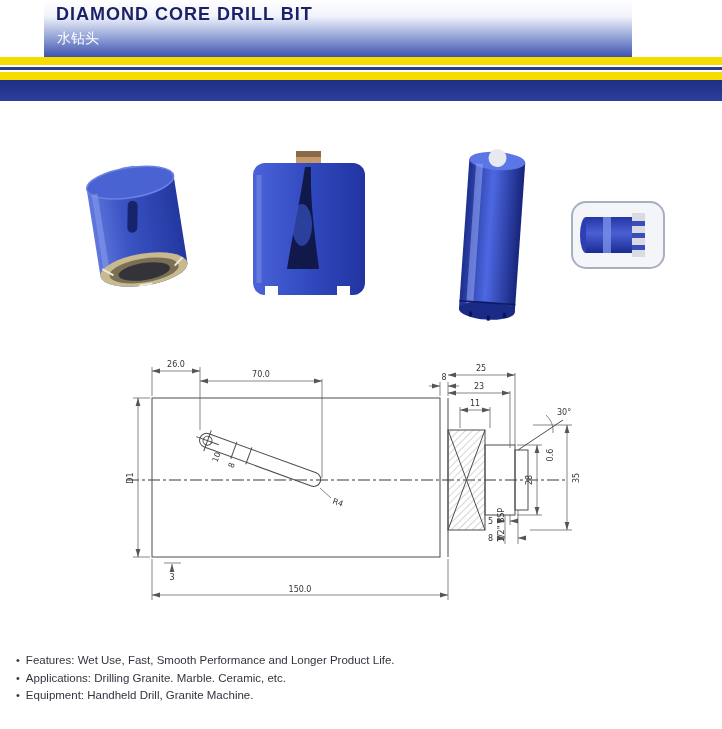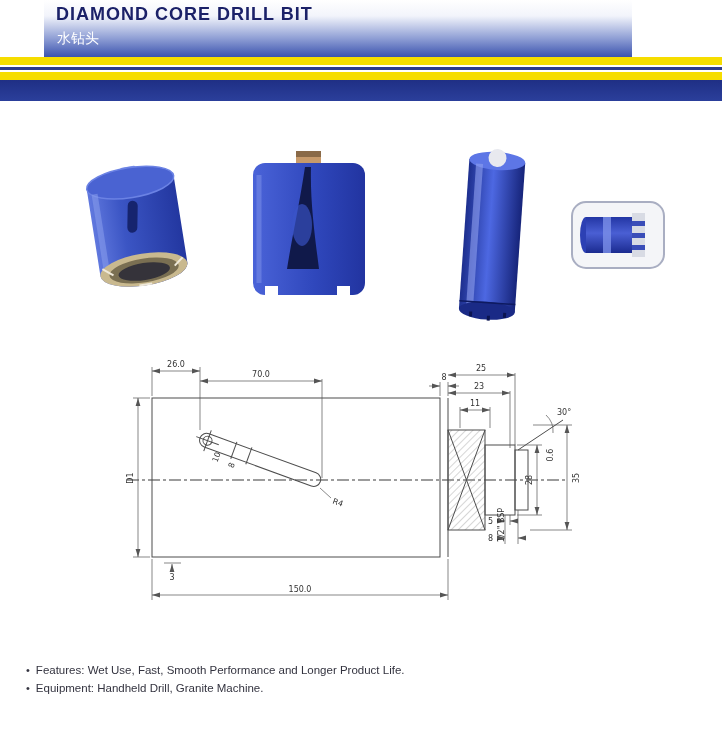--- a/index.html
+++ b/index.html
@@ -33,7 +33,7 @@
 
   
   .features{position:absolute;left:16px;top:652px;width:690px;}
-  .features ul{list-style:none;margin:10px;padding:0;}
+  .features ul{list-style:none;margin:0;padding:0;}
   .features li{font-size:11.5px;color:#33333f;line-height:17.5px;white-space:nowrap;}
   .features .bullet{margin-right:6px;font-size:11px;}
 </style>

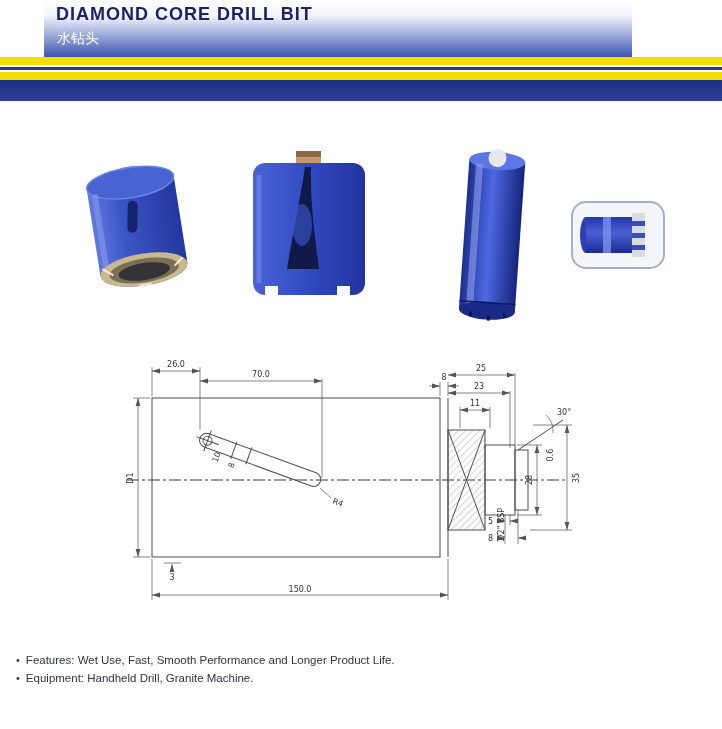--- a/index.html
+++ b/index.html
@@ -254,6 +254,9 @@
         <span class="bullet">•</span><span>Features: Wet Use, Fast, Smooth Performance and Longer Product Life.</span>
       </li>
       <li>
+        <span class="bullet">•</span><span>Applications: Drilling Granite. Marble. Ceramic, etc.</span>
+      </li>
+      <li>
         <span class="bullet">•</span><span>Equipment: Handheld Drill, Granite Machine.</span>
       </li>
     </ul>

